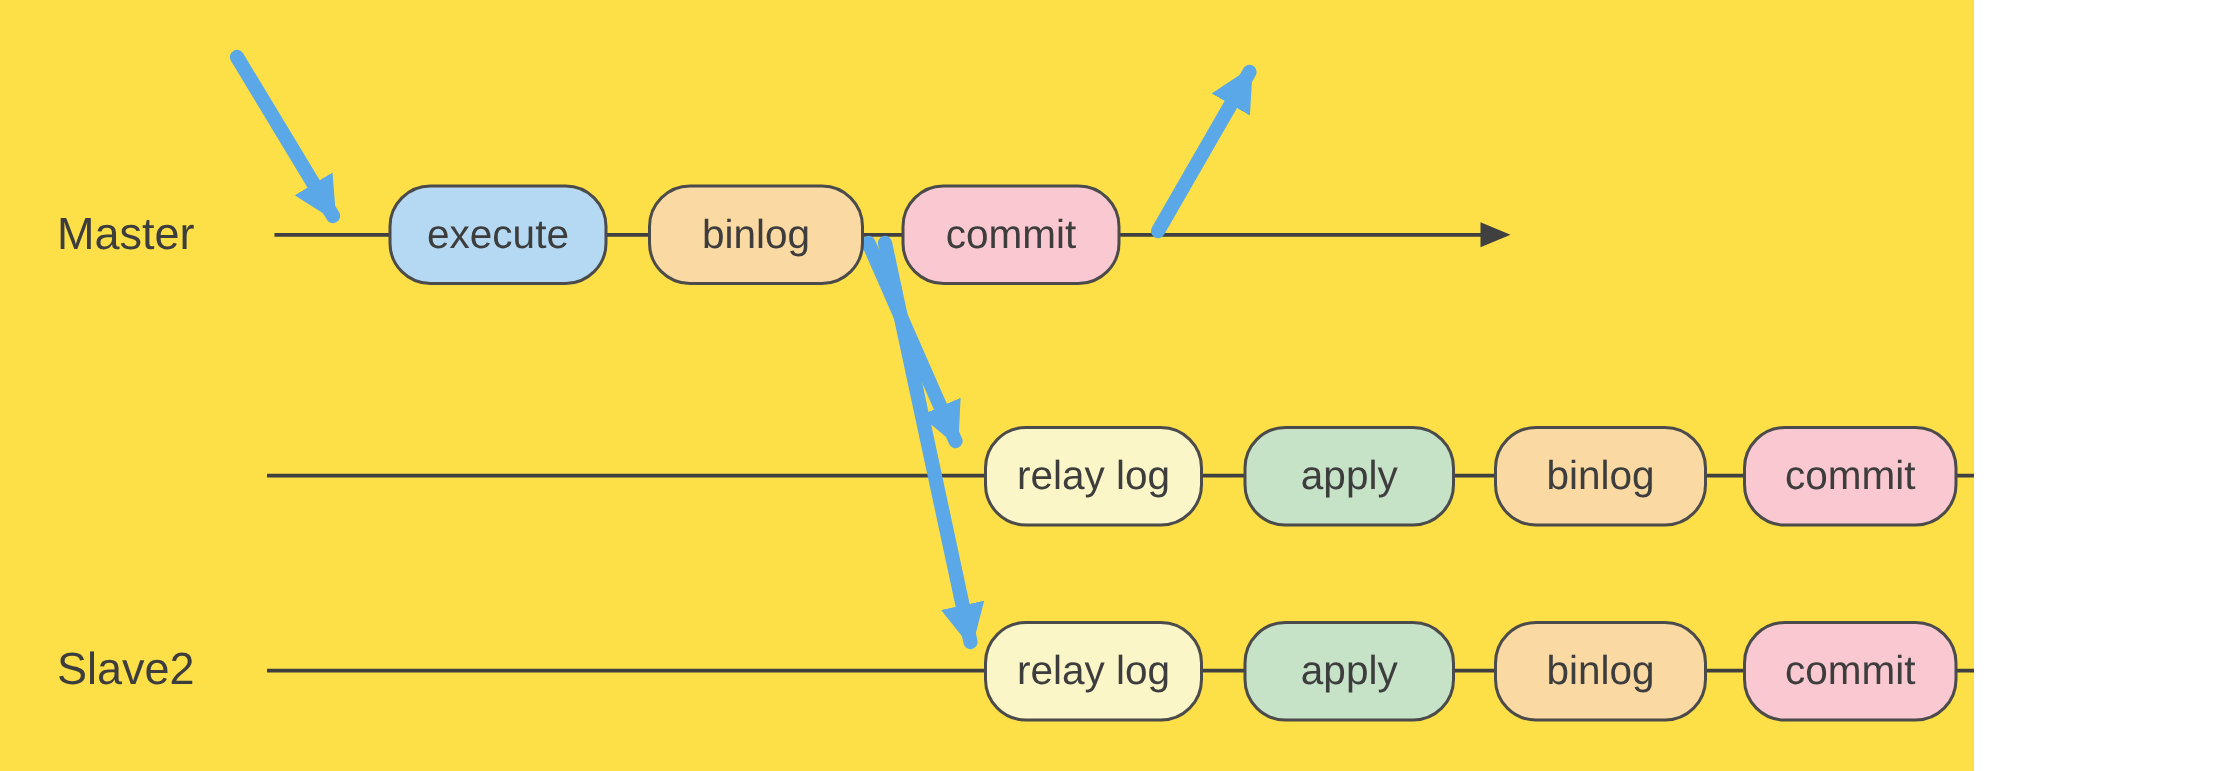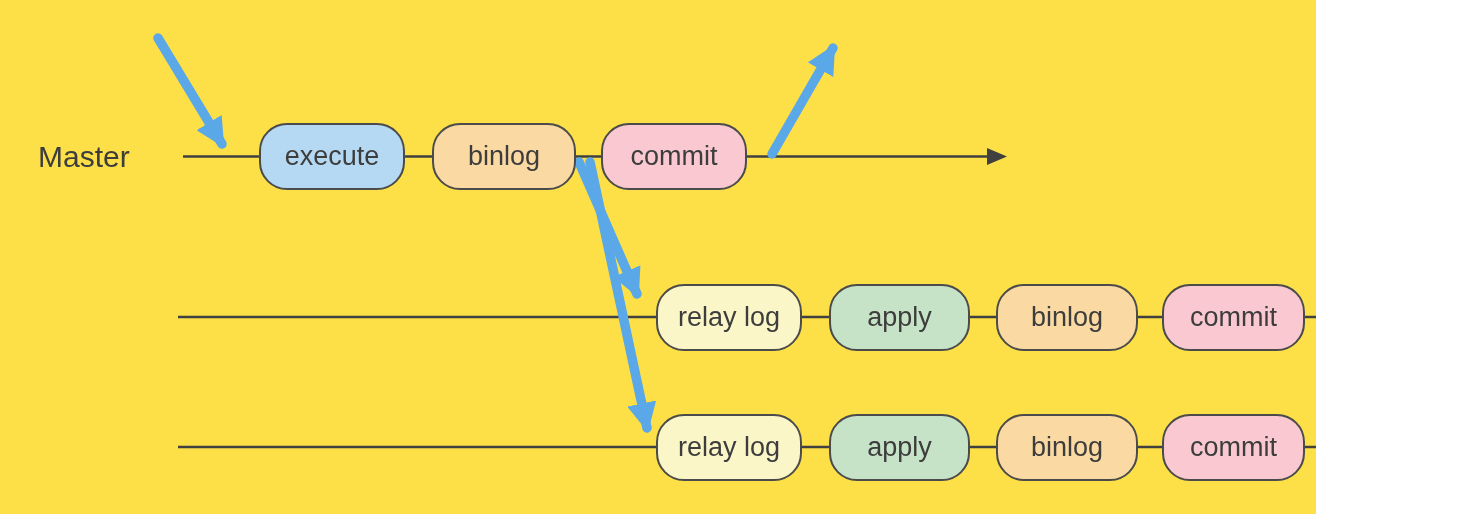--- a/index.html
+++ b/index.html
@@ -69,6 +69,7 @@
   </svg>
 
   <div class="row-label" style="left:38px; top:138px;">Master</div>
+  <div class="row-label" style="left:38px; top:428px;">Slave2</div>
 
   <div class="box" style="left: 259px; top: 123px; width: 146px; background: rgb(181, 217, 243);">execute</div>
   <div class="box" style="left: 432px; top: 123px; width: 144px; background: rgb(251, 217, 162);">binlog</div>

